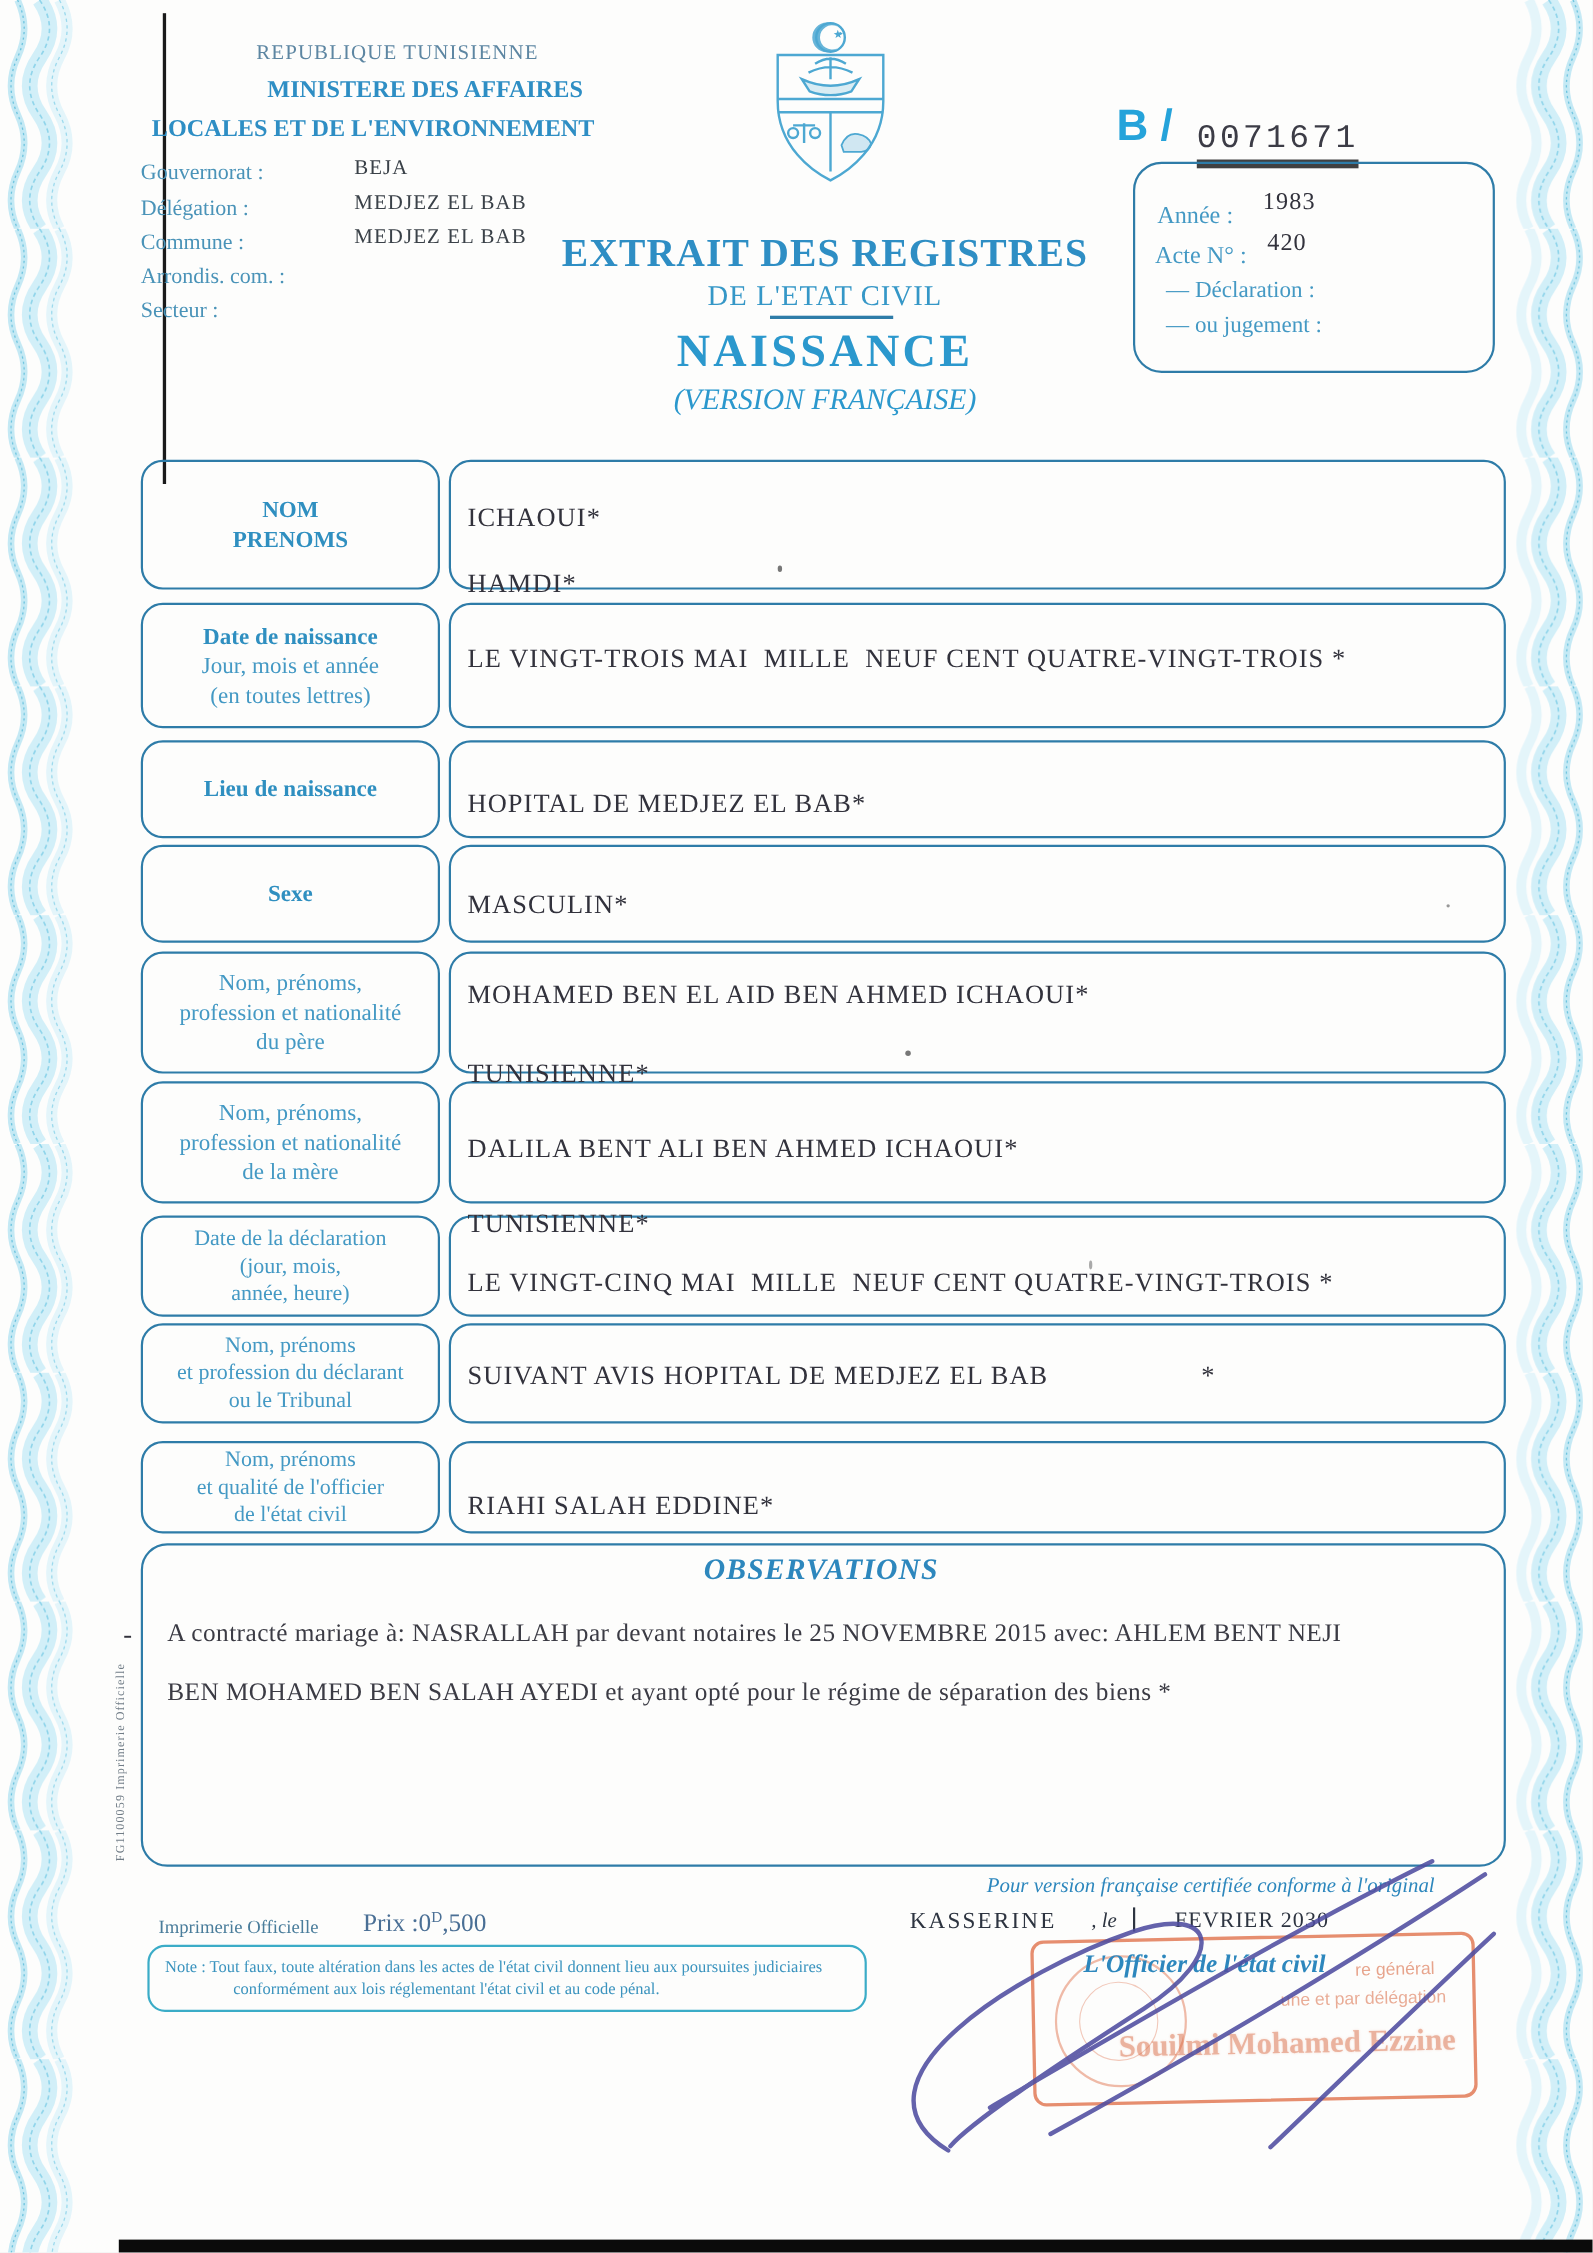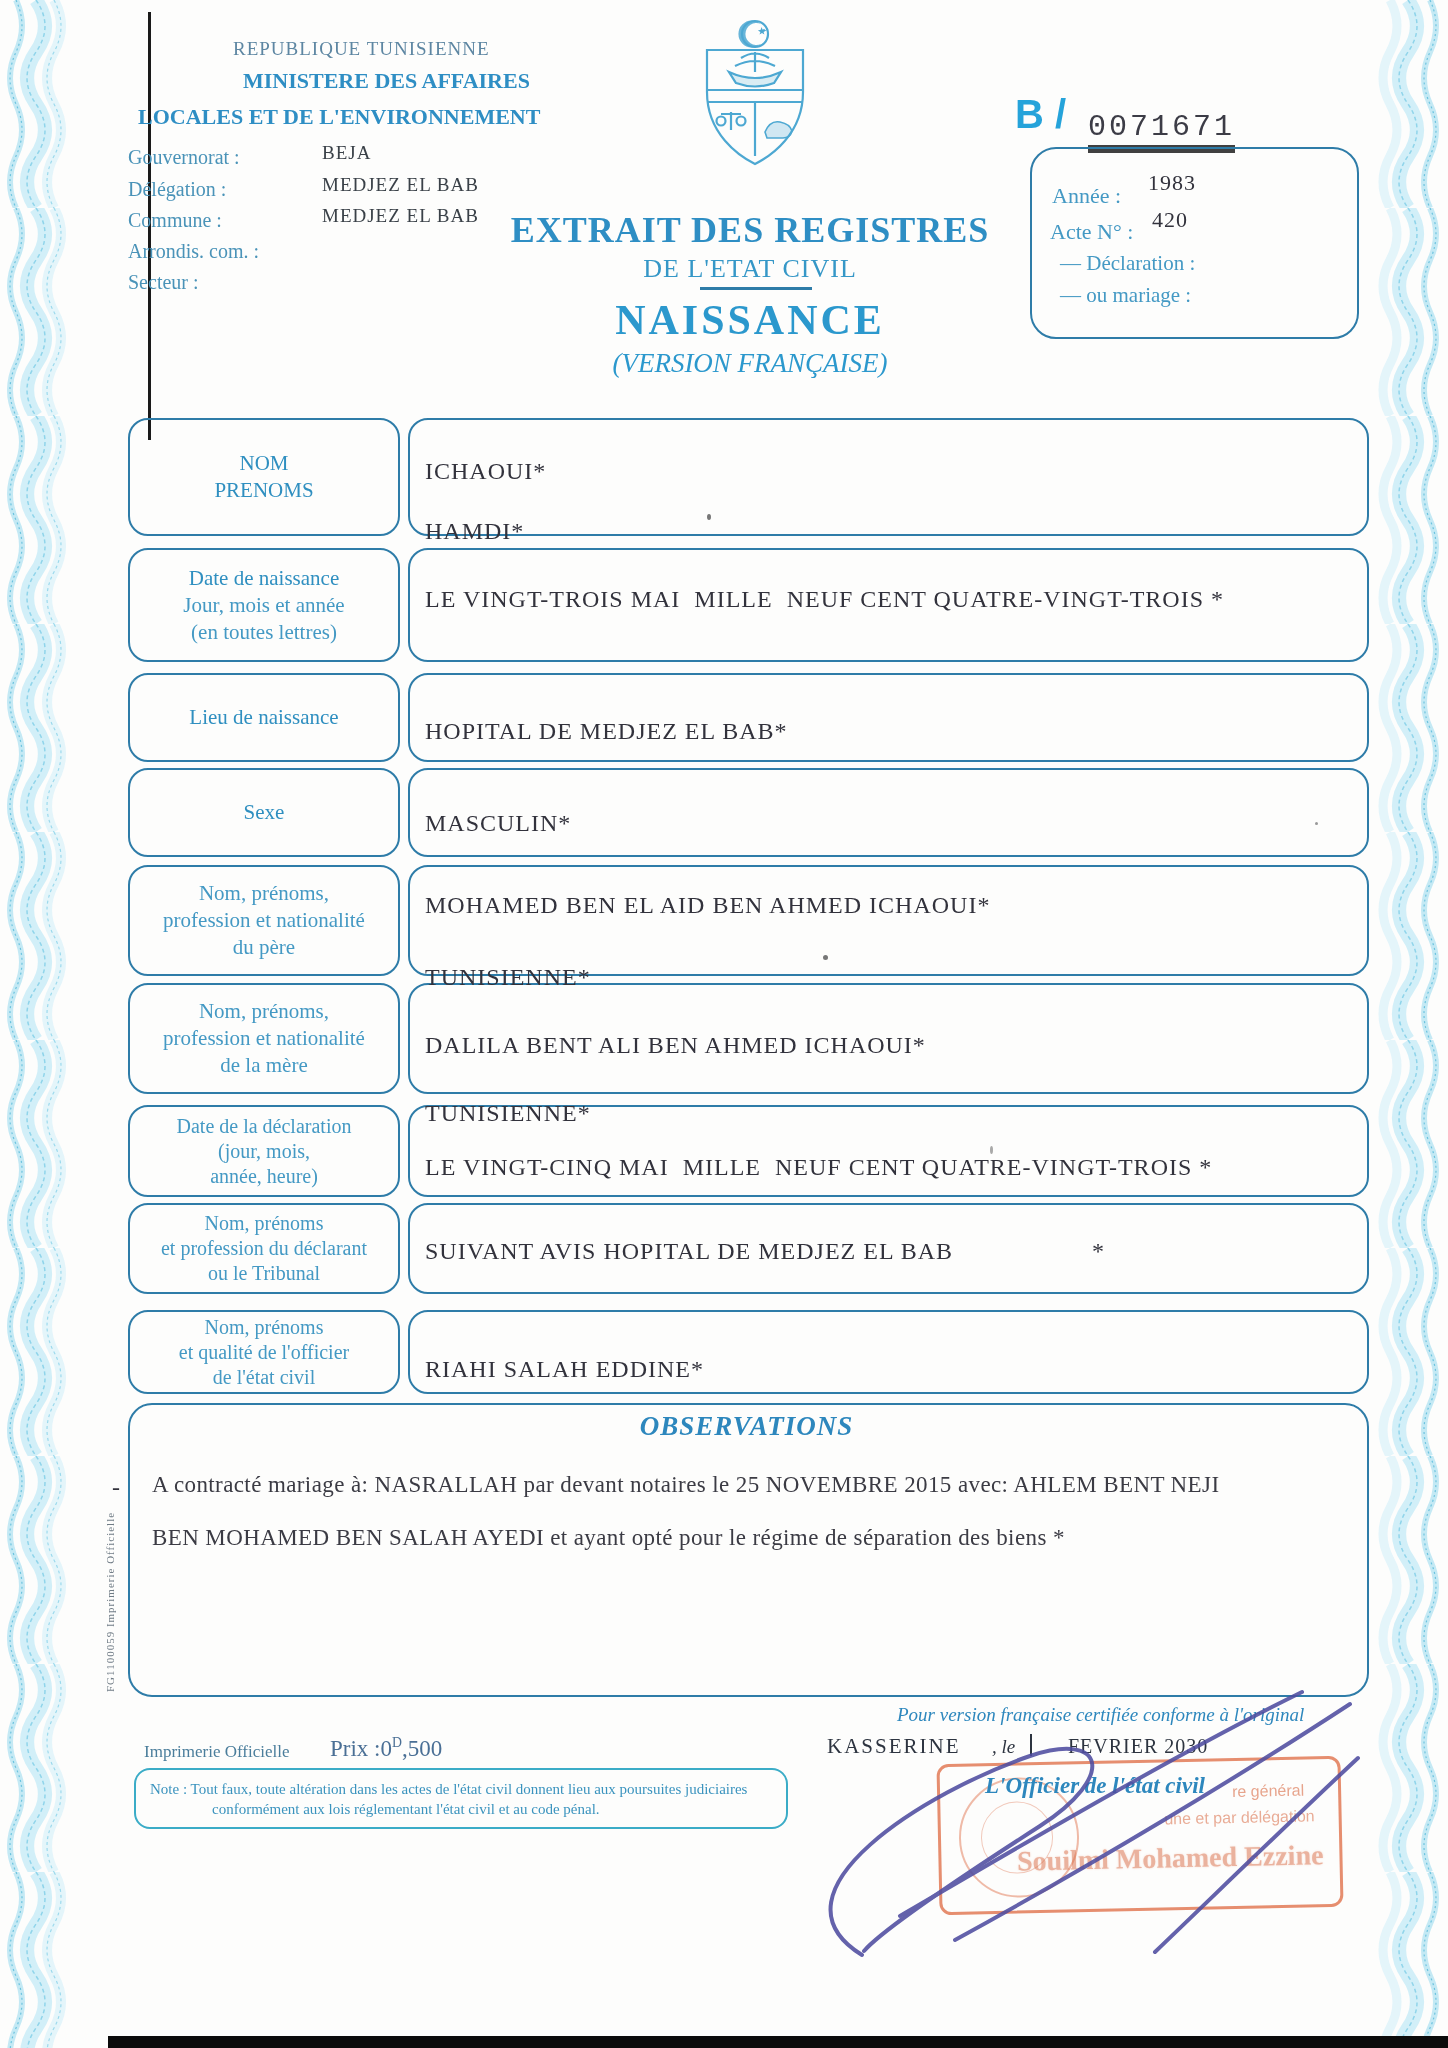--- a/index.html
+++ b/index.html
@@ -111,7 +111,7 @@
   <div class="abs lblc" style="left:1050px;top:219px;font-size:22px;">Acte N° :</div>
   <div class="abs val" style="left:1152px;top:207px;font-size:22px;">420</div>
   <div class="abs lblc" style="left:1060px;top:251px;font-size:21px;">— Déclaration :</div>
-  <div class="abs lblc" style="left:1060px;top:283px;font-size:21px;">— ou mariage :</div>
+  <div class="abs lblc" style="left:1060px;top:283px;font-size:21px;">— ou jugement :</div>
 
   <div class="fbox lblbox" style="left:128px;top:418px;width:268px;height:114px;">
     <div class="lblb">NOM</div>

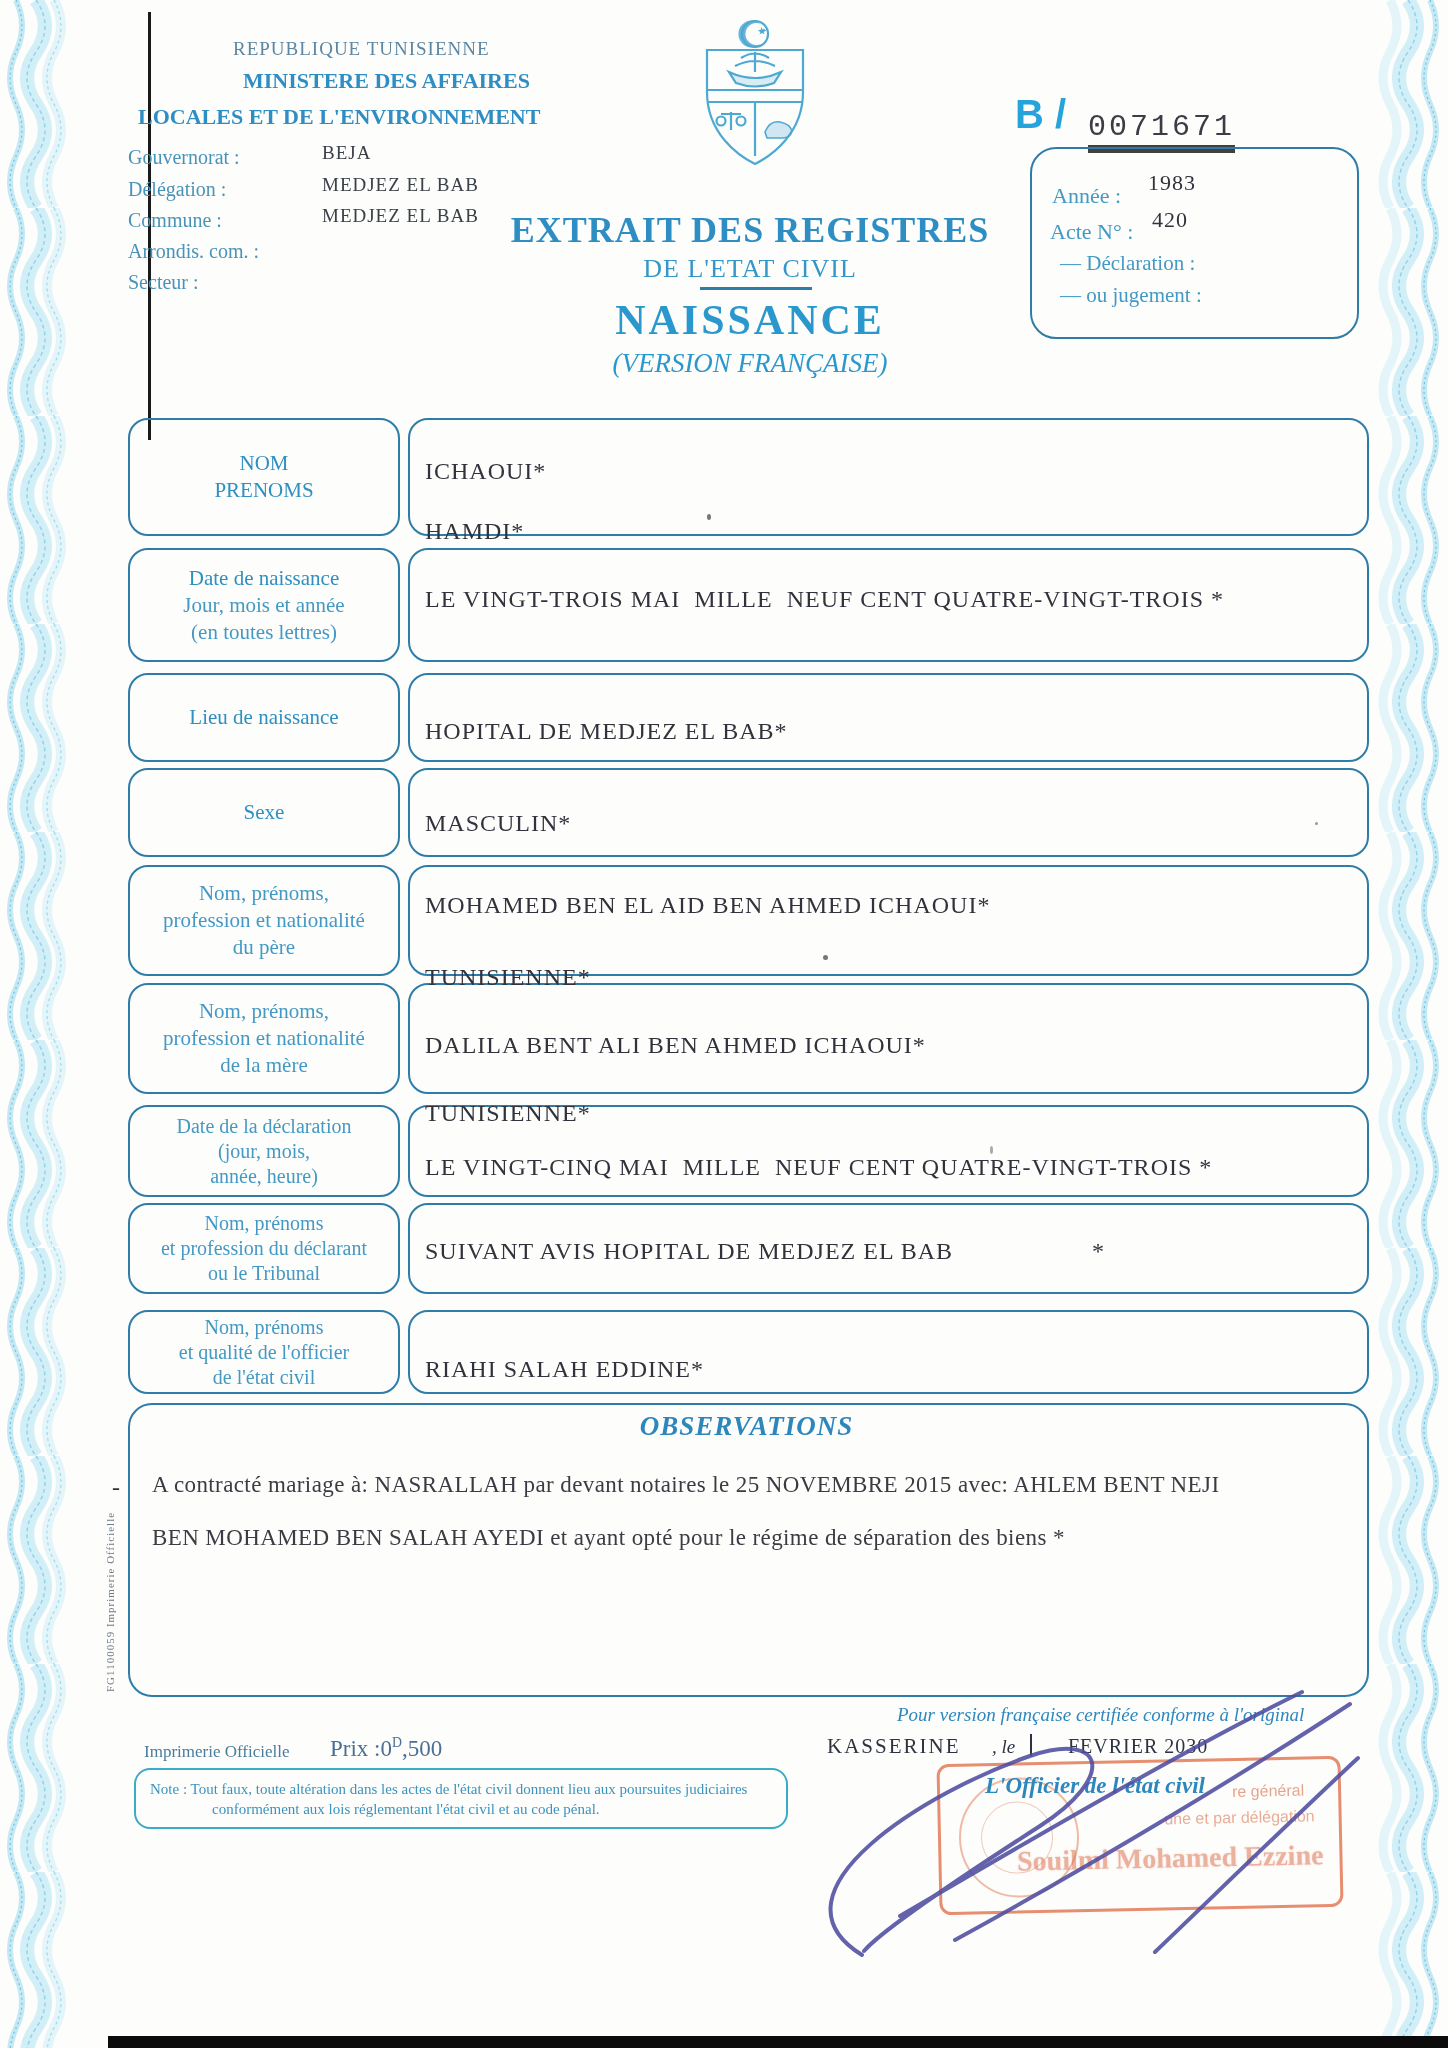--- a/index.html
+++ b/index.html
@@ -10,7 +10,7 @@
   .blue-h{color:#2e8ec4;font-weight:bold;}
   .gray-h{color:#5d86a2;}
   .lblc{color:#4499c4;}
-  .lblb{color:#2f8fc0;font-weight:normal;}
+  .lblb{color:#2f8fc0;font-weight:bold;}
   .val{font-family:"Liberation Serif","DejaVu Serif",serif;color:#32323c;
        font-size:24px;letter-spacing:1px;white-space:pre;}
   .hdr-lbl{color:#4a93b8;font-size:20px;white-space:pre;}

